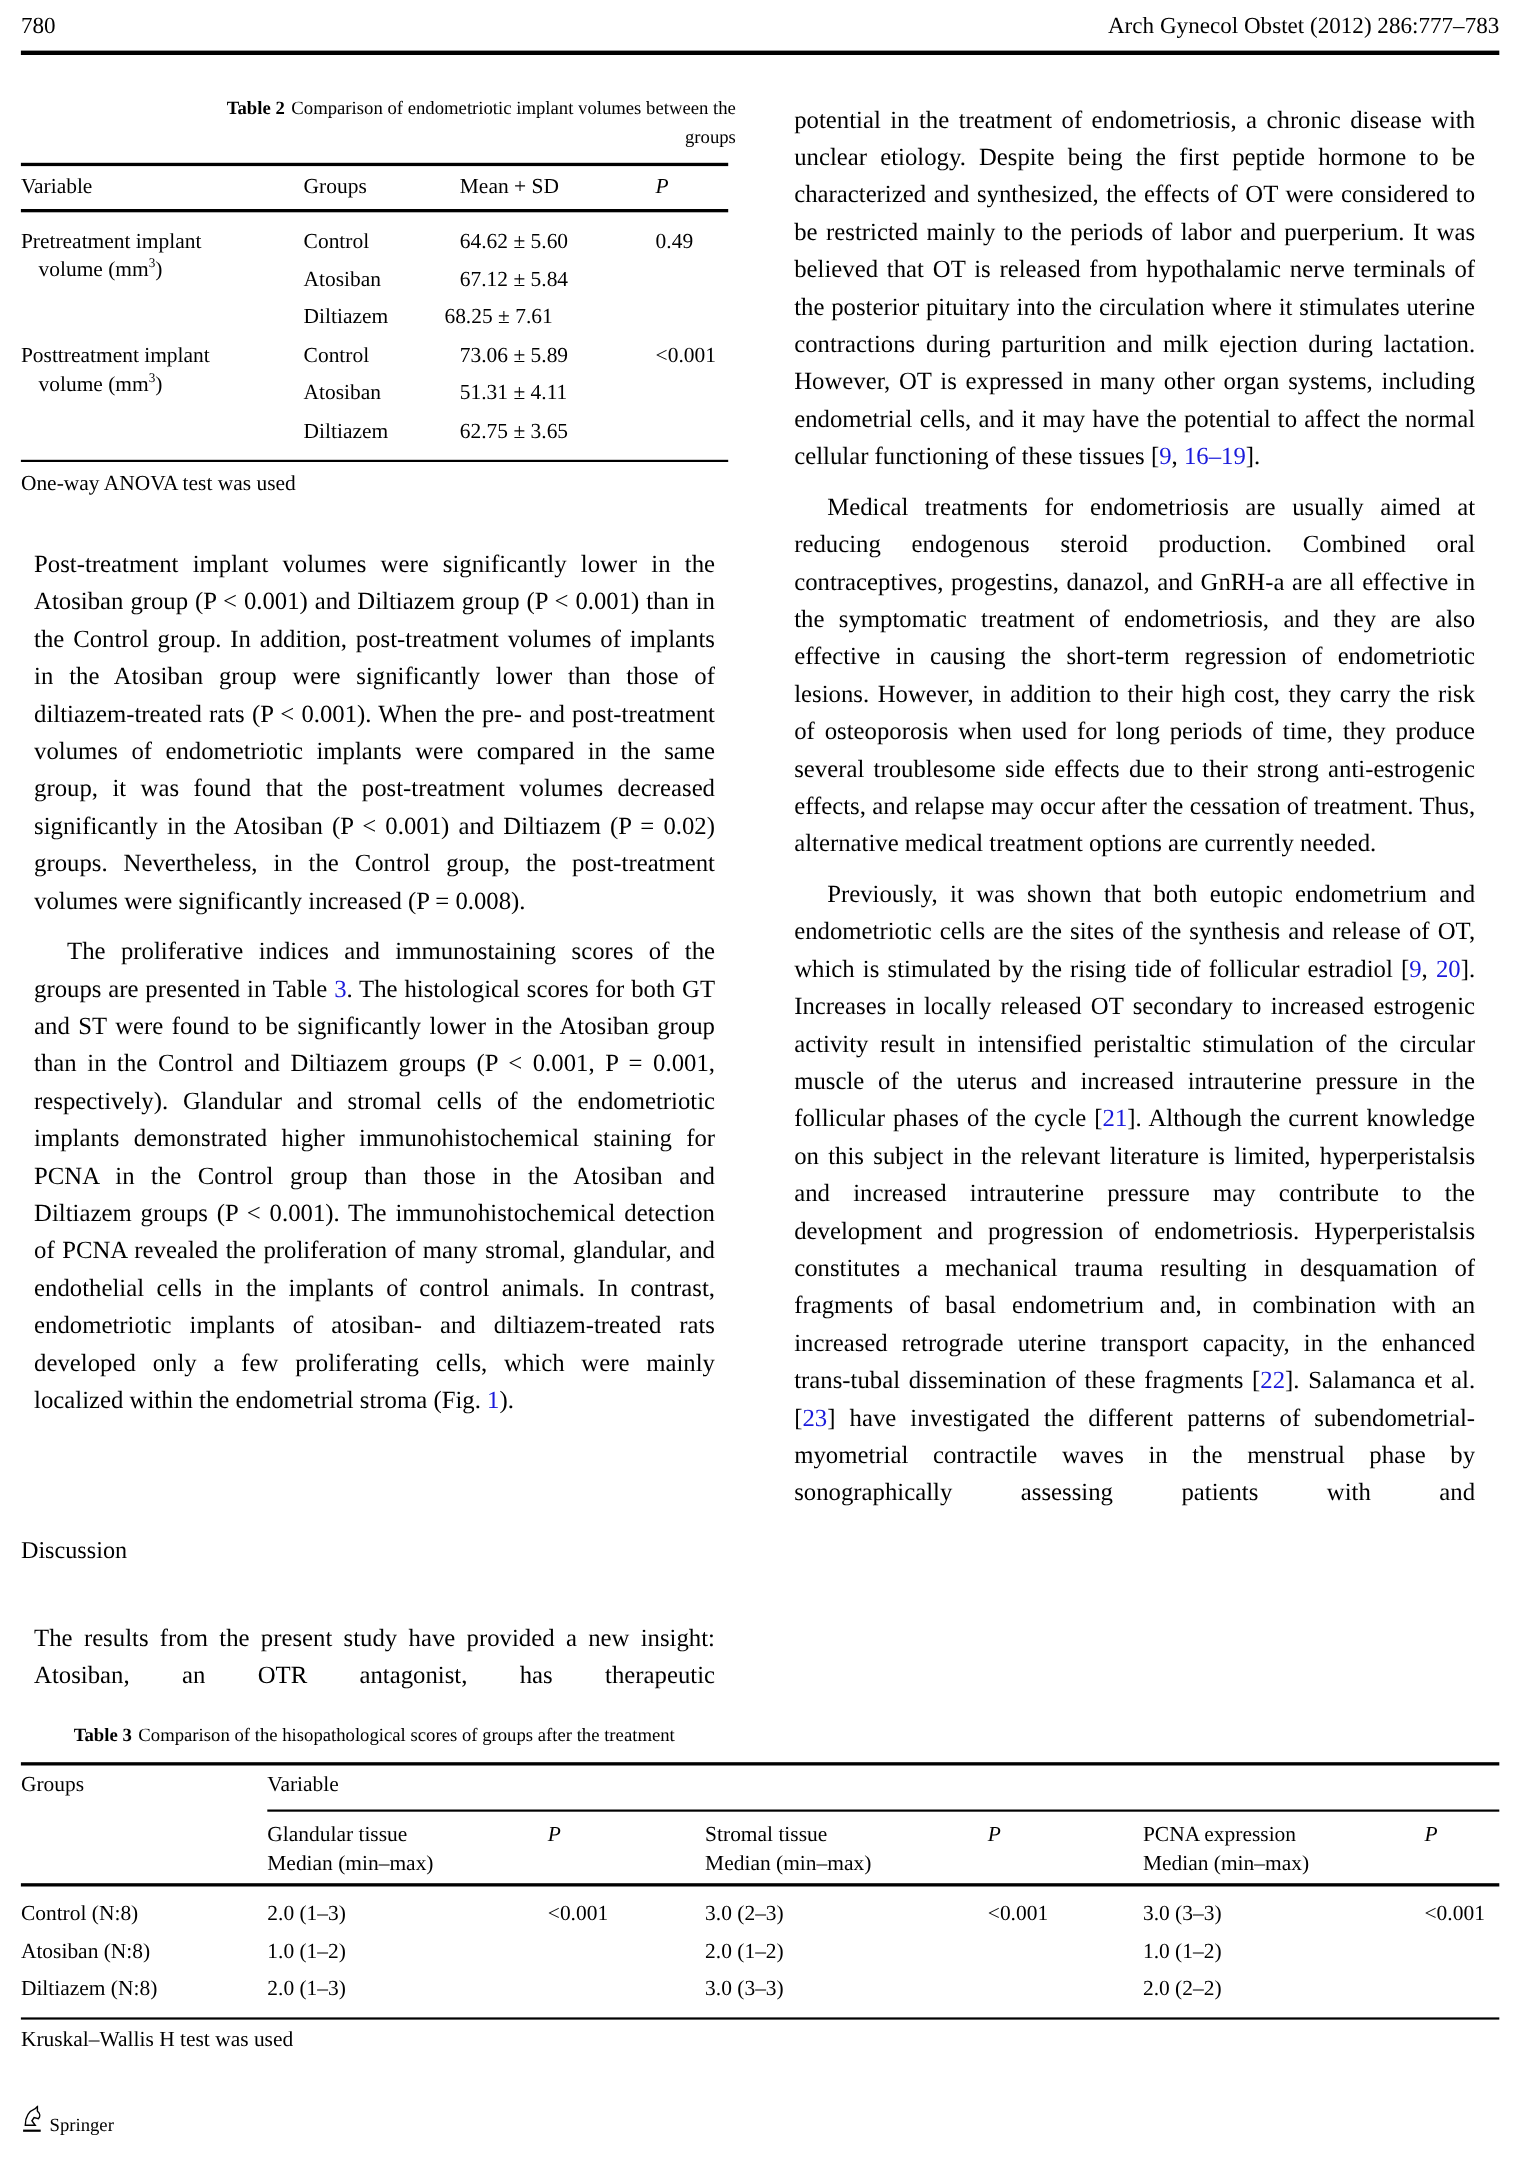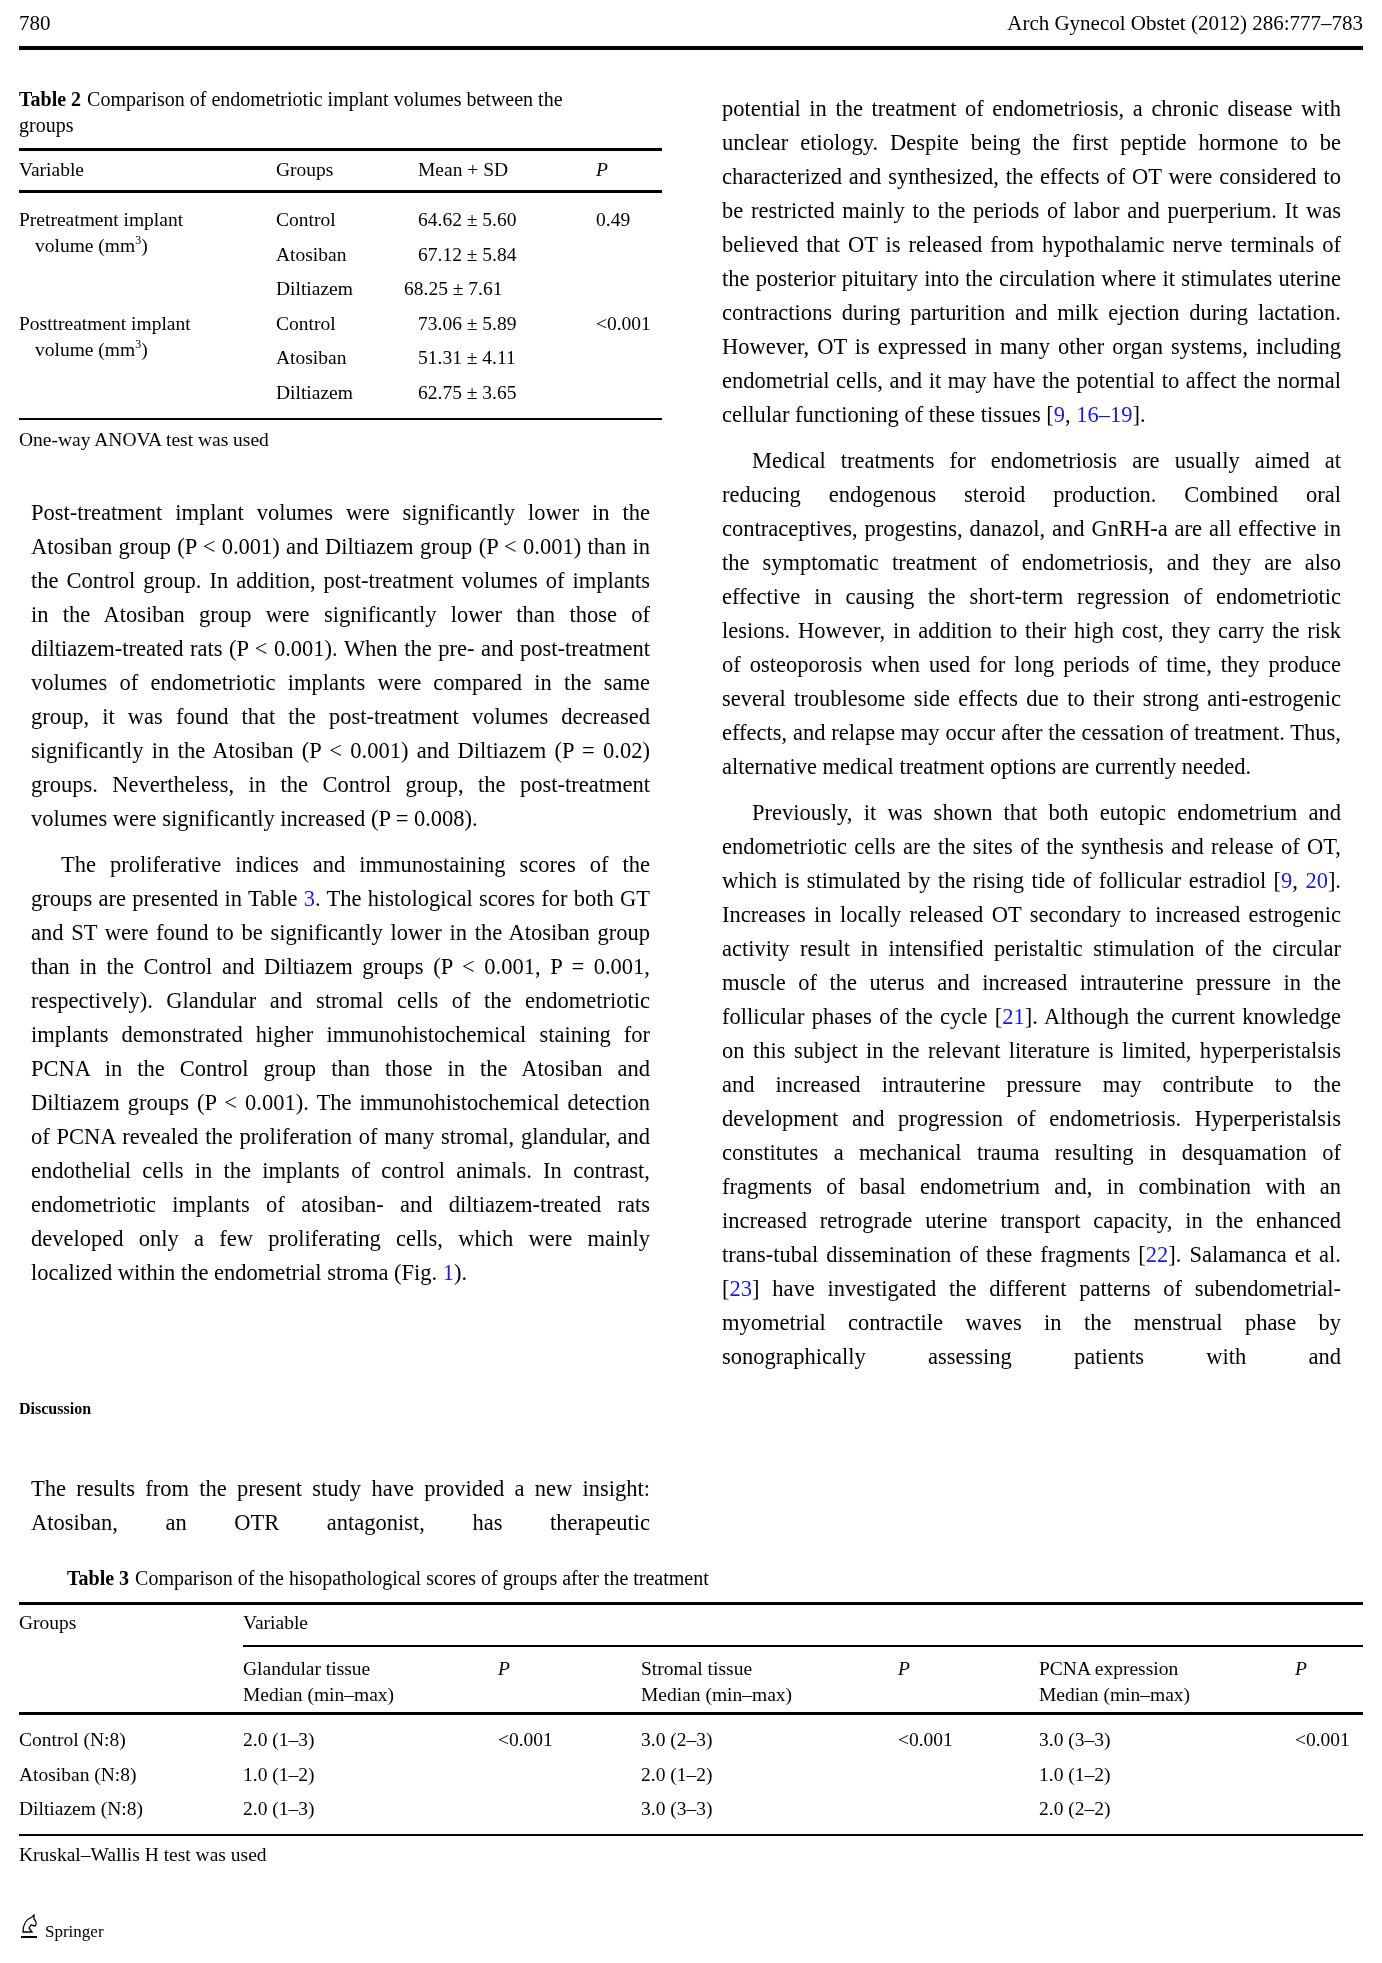--- a/index.html
+++ b/index.html
@@ -11,7 +11,7 @@
   .running-head { top: 10px; font-size: 21px; line-height: 26px; }
   .head-rule { top: 46px; left: 19px; width: 1344px; height: 4px; background: #000; }
 
-  .caption { font-size: 20px; line-height: 26px; }
+  .caption { font-size: 17px; line-height: 26px; text-align: right; }
   .caption b { font-weight: bold; margin-right: 6px; }
 
   .rule-thick { position: absolute; height: 3px; background: #000; }

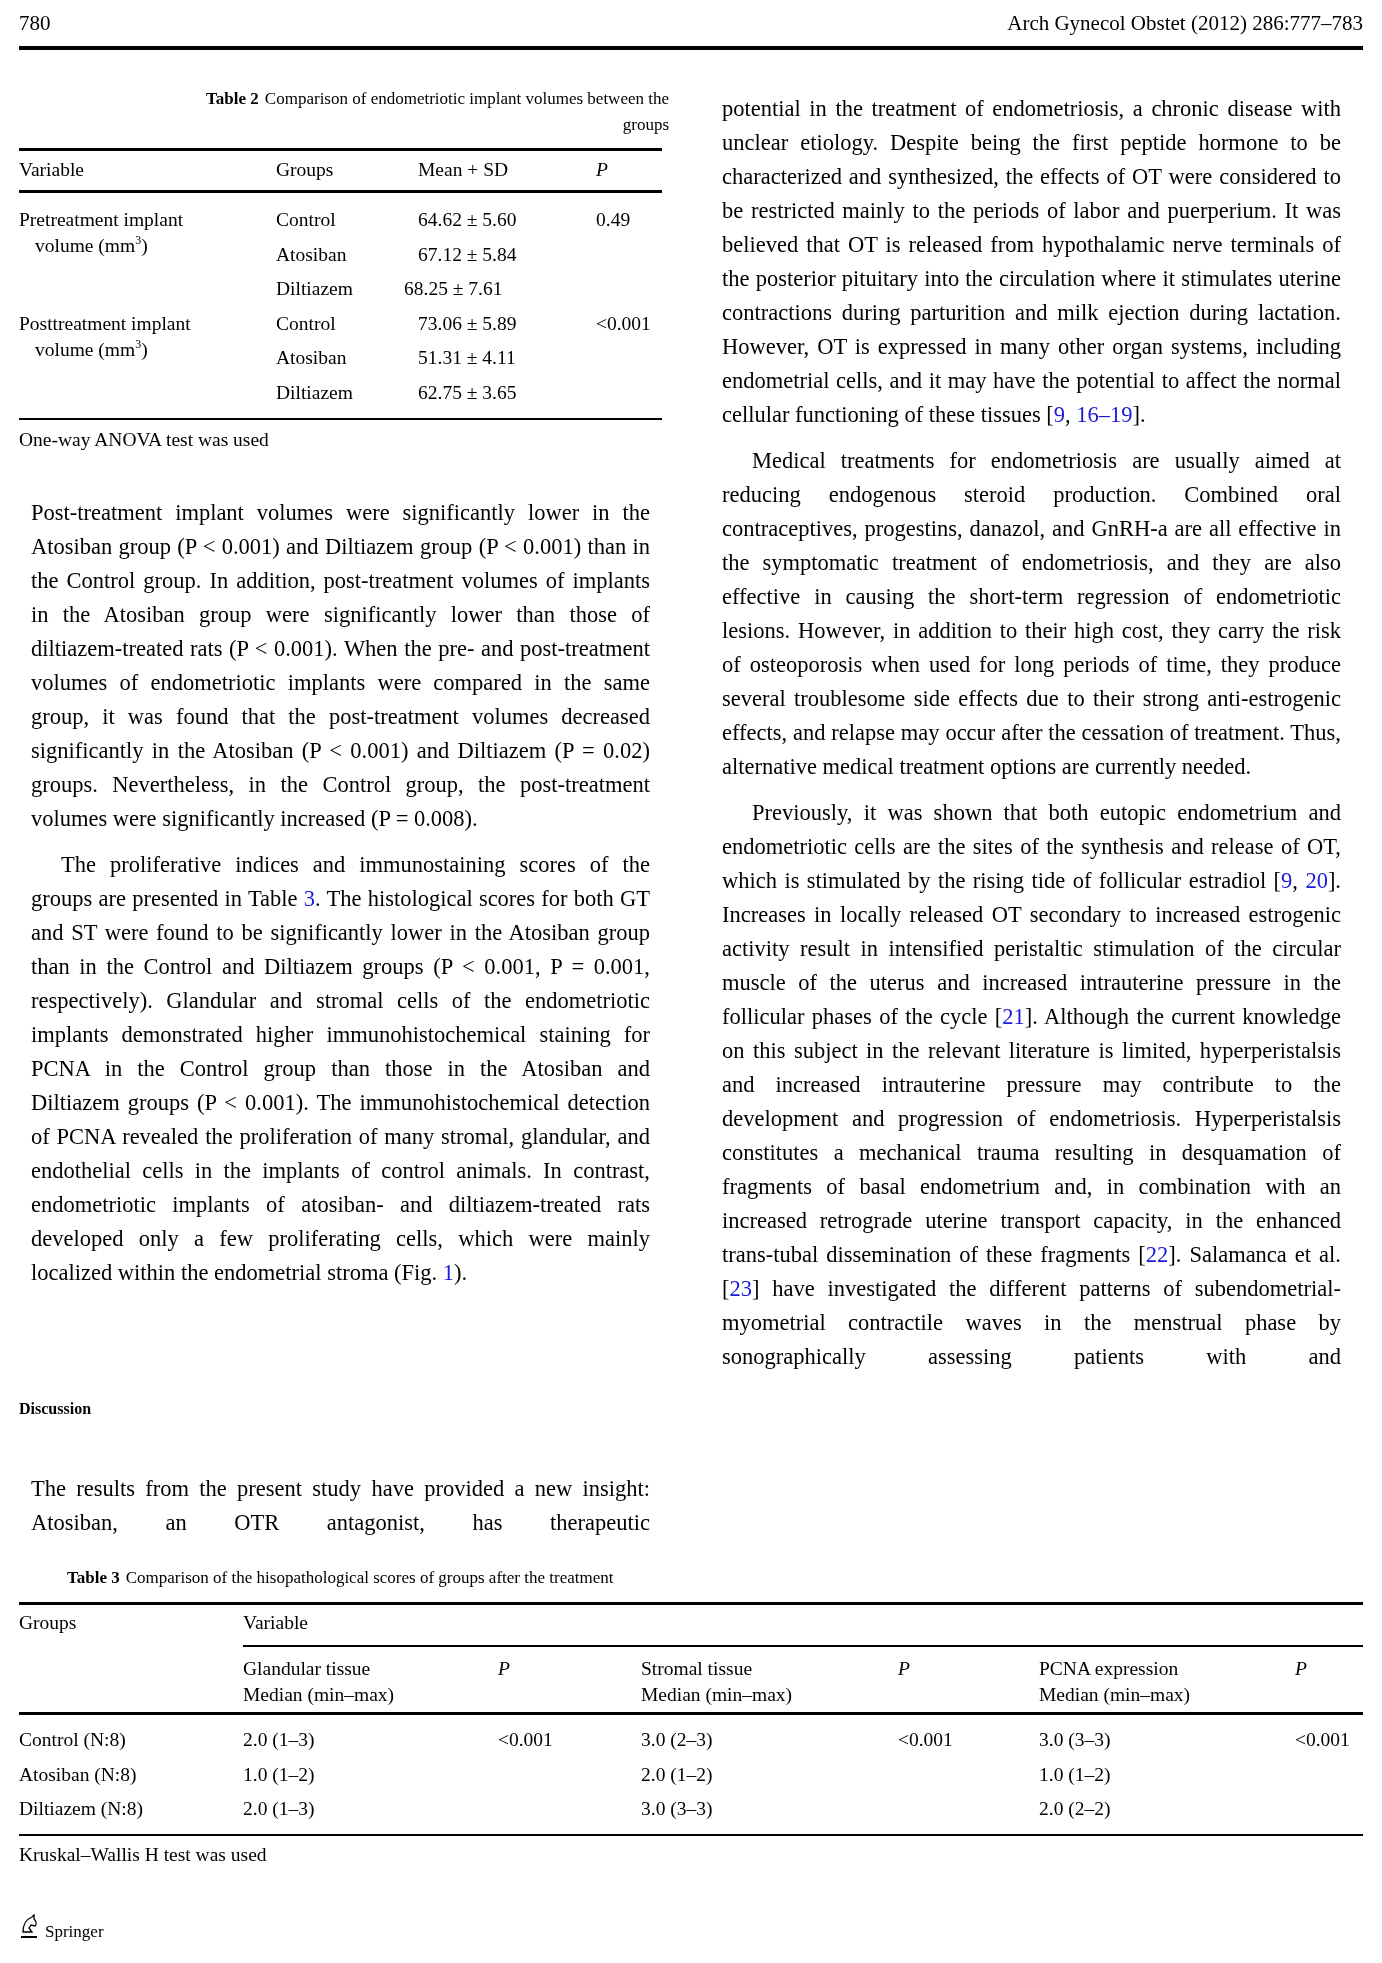--- a/index.html
+++ b/index.html
@@ -25,7 +25,7 @@
   .col p { margin: 12px; }
   .col p.indent { text-indent: 30px; }
   .ref { color: #1a1adb; }
-  .section-head { font-weight: bold; font-size: 16px; line-height: 34px; }
+  .section-head { font-weight: normal; font-size: 22px; line-height: 34px; }
 
   .footnote { font-size: 19.5px; line-height: 26px; }
   .springer { font-size: 17px; line-height: 30px; display: flex; align-items: center; gap: 6px; }

